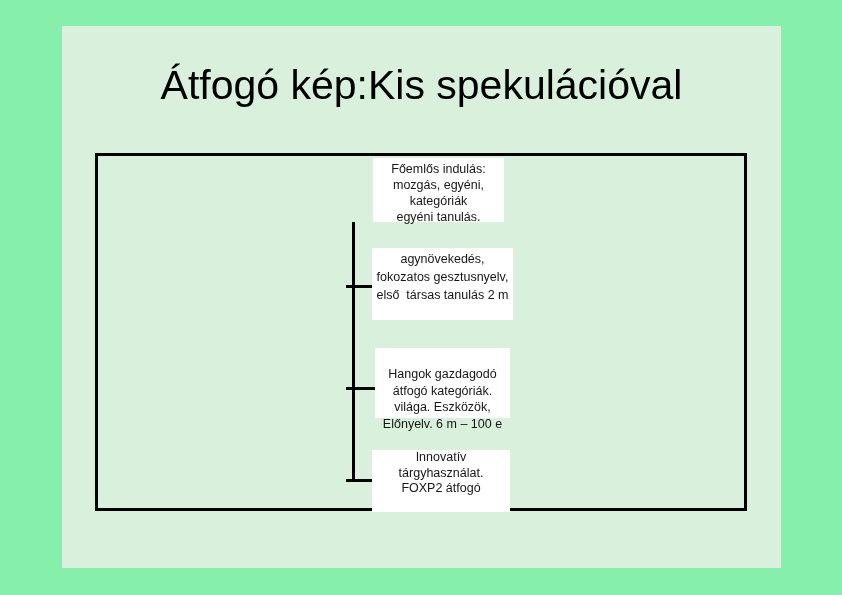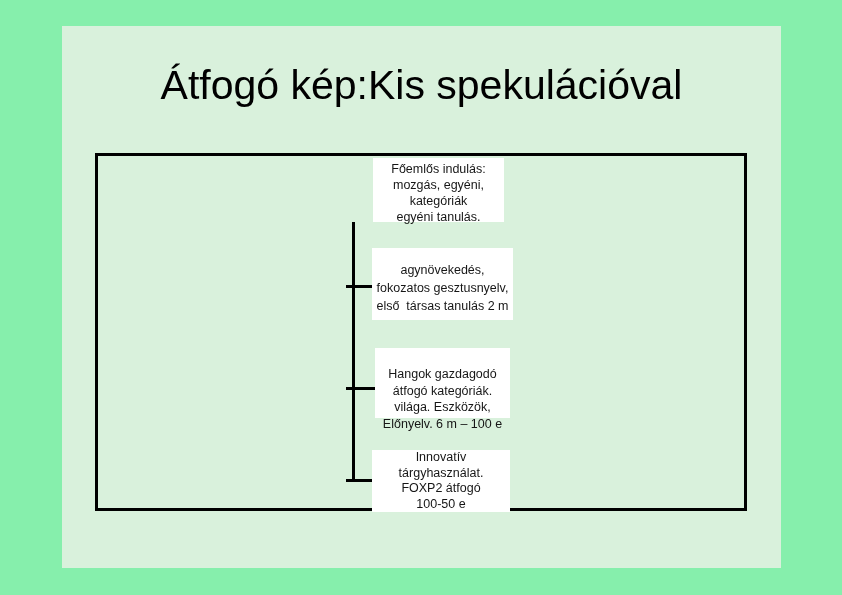--- a/index.html
+++ b/index.html
@@ -72,7 +72,7 @@
   }
   .dbox .ln { white-space: pre-wrap; }
   .box-1 { left: 283px; top: 132px; width: 131px; height: 64px; padding-top: 3px; margin-left: 28px; }   
-  .box-2 { left: 310px; top: 222px; width: 141px; height: 72px; padding-top: 13px; line-height: 18px; } 
+  .box-2 { left: 310px; top: 222px; width: 141px; height: 72px; padding-top: 2px; line-height: 18px; } 
   .box-3 { left: 313px; top: 322px; width: 135px; height: 70px; padding-top: 18px; line-height: 16.5px; } 
   .box-4 { left: 310px; top: 424px; width: 138px; height: 62px; line-height: 15.5px; } 
 </style>

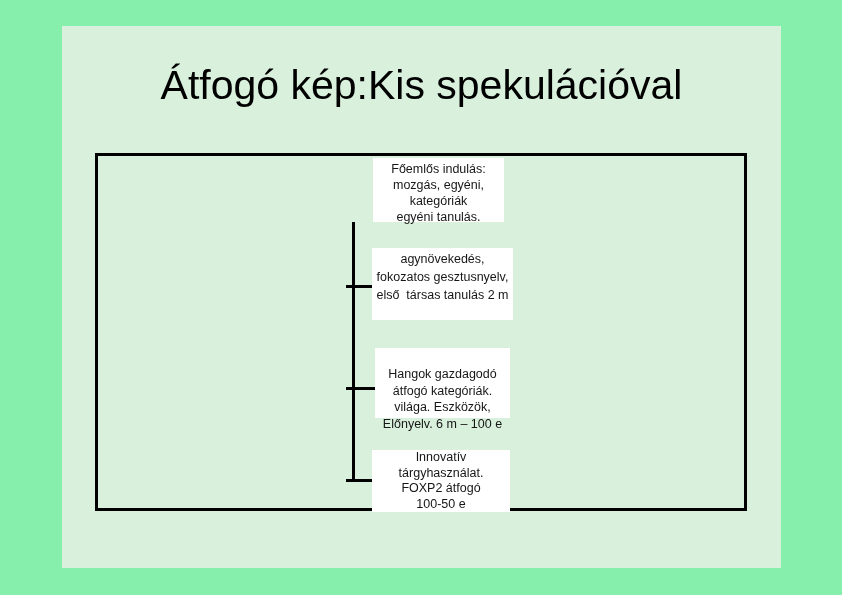--- a/index.html
+++ b/index.html
@@ -114,7 +114,6 @@
     <div class="dbox box-4">
       <div class="ln">Innovatív tárgyhasználat.</div>
       <div class="ln">FOXP2 átfogó</div>
-      <div class="ln">100-50 e</div>
     </div>
 
   </div>

